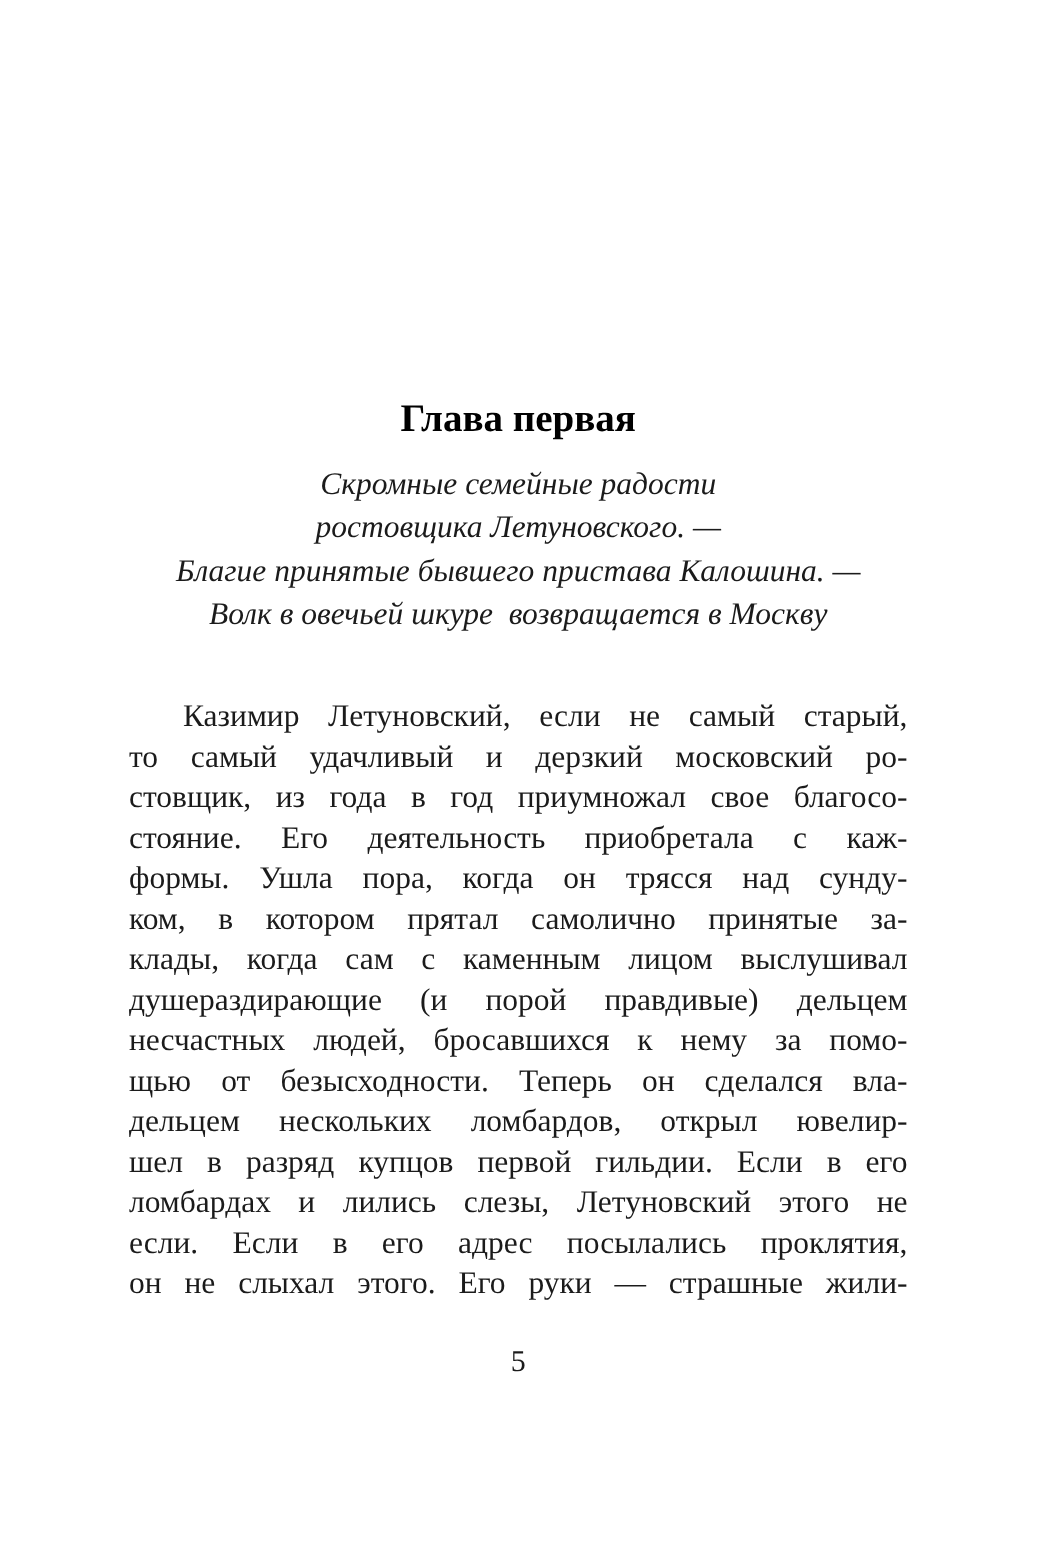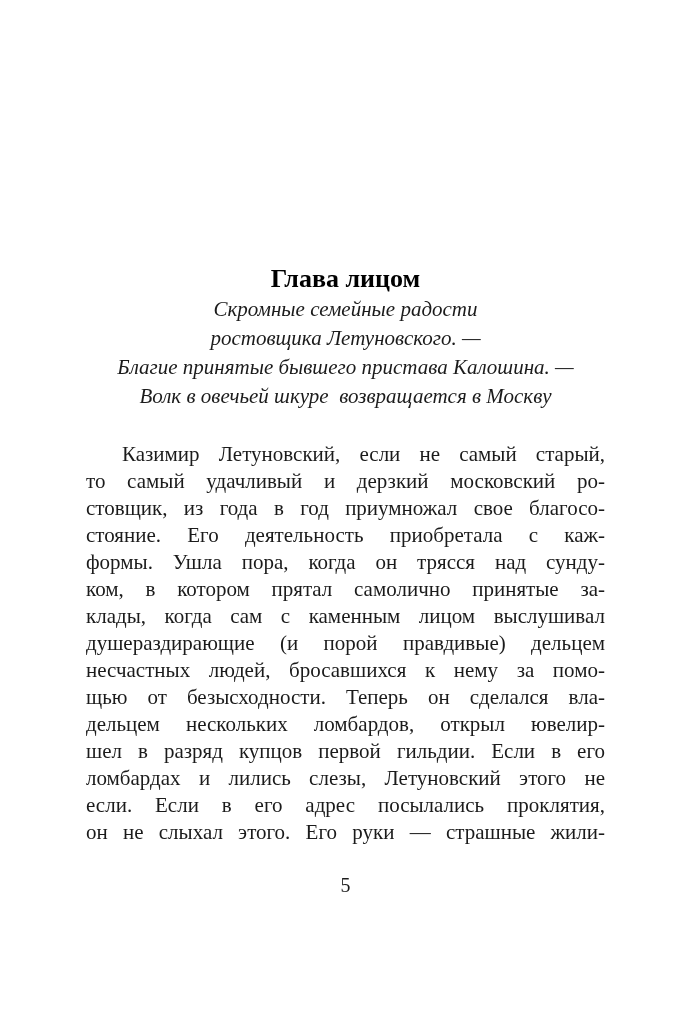--- a/index.html
+++ b/index.html
@@ -65,7 +65,7 @@
 <div class="page">
   <div class="content">
 
-    <h1 class="chapter-title">Глава лицом</h1>
+    <h1 class="chapter-title">Глава первая</h1>
 
     <div class="chapter-subtitle">
       <div class="subtitle-line">Скромные семейные радости</div>

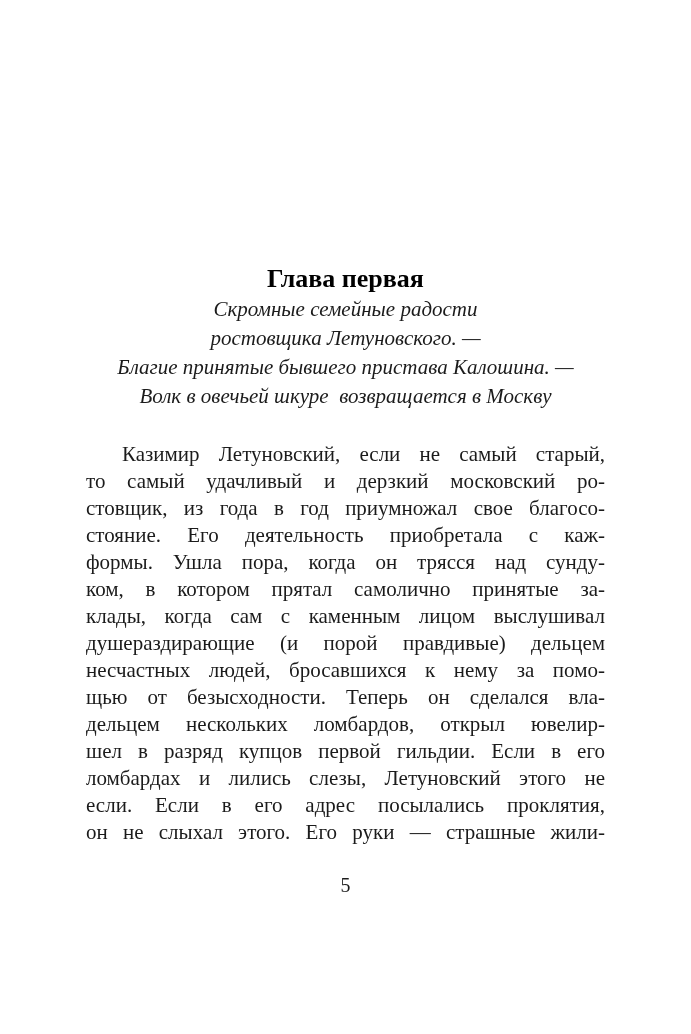--- a/index.html
+++ b/index.html
@@ -30,6 +30,7 @@
     color: #000000;
   }
   .chapter-subtitle {
+    margin-top: 13px;
     font-style: italic;
     font-size: 21px;
     line-height: 29px;

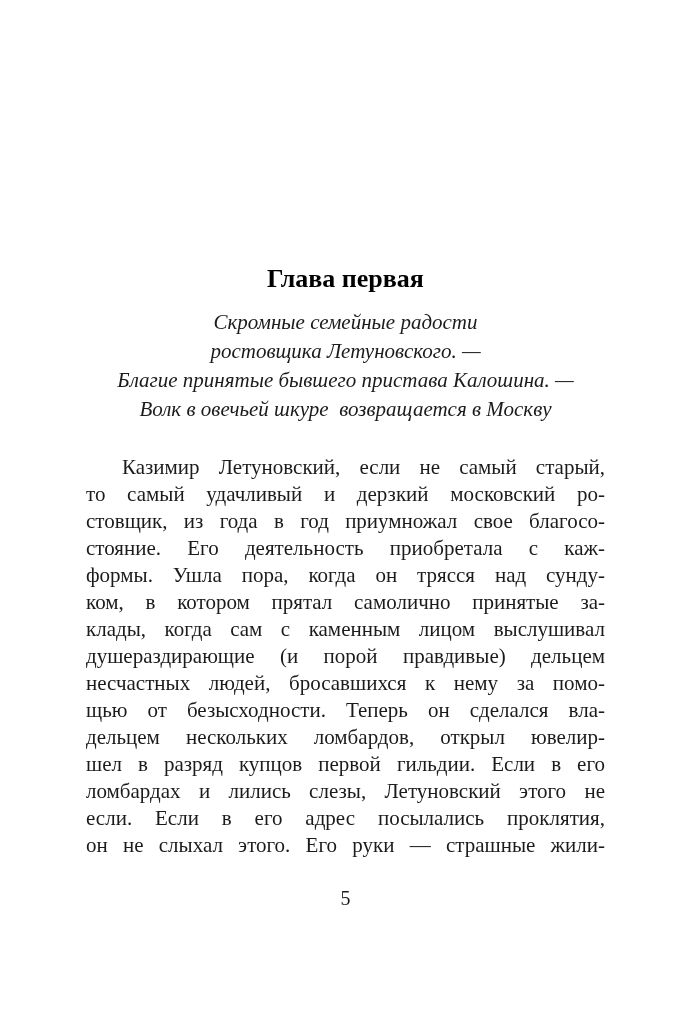--- a/index.html
+++ b/index.html
@@ -40,7 +40,7 @@
     white-space: pre-wrap;
   }
   .body-paragraph {
-    margin-top: 30px;
+    margin-top: 40px;
     font-size: 21px;
     line-height: 27px;
   }

